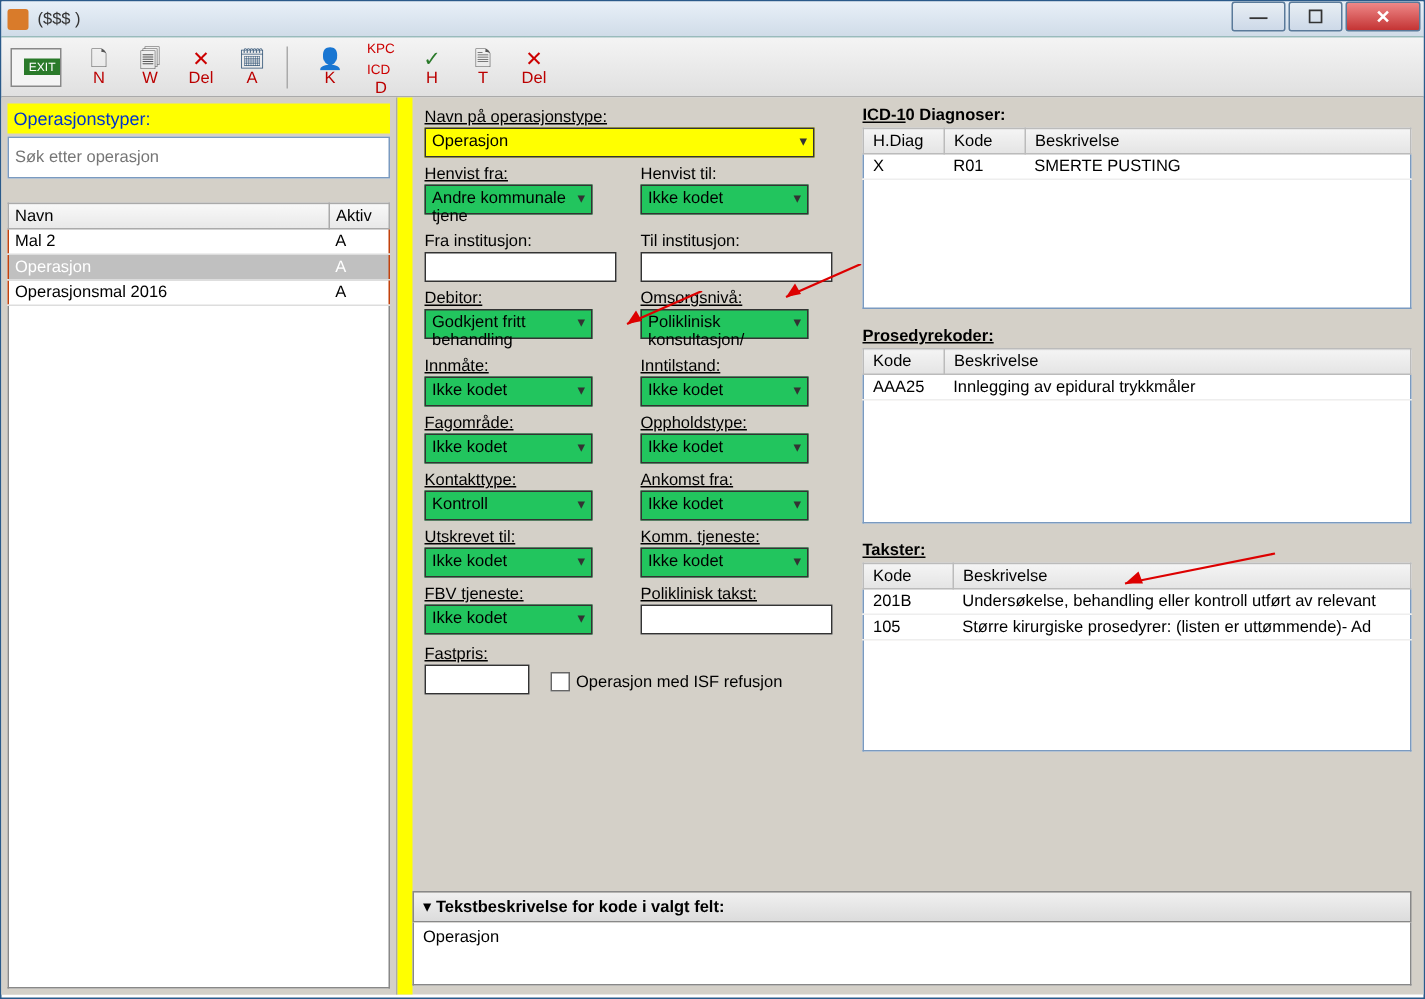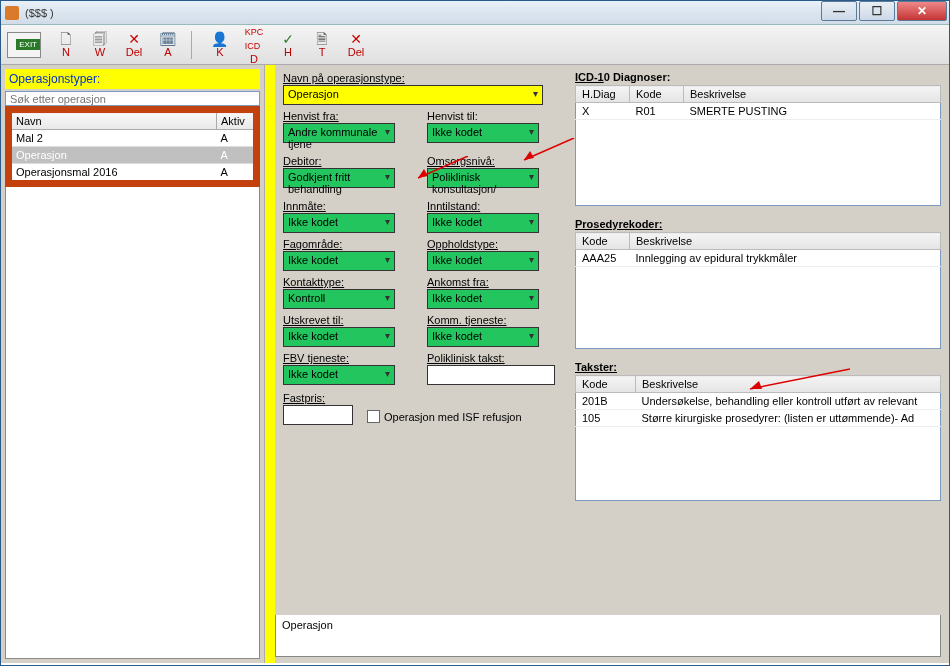--- a/index.html
+++ b/index.html
@@ -21,7 +21,7 @@
   .content { display:flex; height:598px; background:#d4d0c8; }
   .leftcol { width:264px; background:#d4d0c8; padding:4px; border-right:1px solid #aaa; display:flex; flex-direction:column; }
   .op-header { background:#ffff00; color:#0033cc; padding:3px 4px; font-size:12px; }
-  .search-box { width:100%; height:15px; margin-top:2px; border:1px solid #7a9ac0; padding:2px 4px; color:#999; background:#fff; }
+  .search-box { width:100%; height:28px; margin-top:2px; border:1px solid #7a9ac0; padding:2px 4px; color:#999; background:#fff; }
   .nav-table { width:100%; margin-top:0; border:7px solid #c2410c; background:#fff; border-collapse:collapse; }
   .nav-table th { background:linear-gradient(#f8f8f8,#e8e8e8); border:1px solid #aaa; text-align:left; padding:2px 4px; font-weight:normal; }
   .nav-table td { border-bottom:1px solid #ddd; padding:2px 4px; }

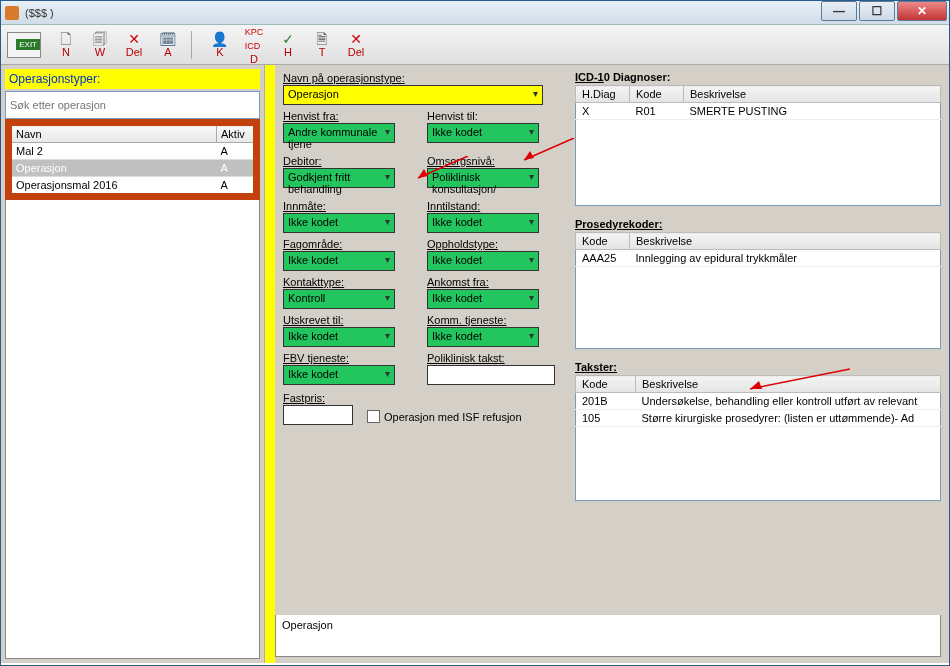--- a/index.html
+++ b/index.html
@@ -22,7 +22,7 @@
   .leftcol { width:264px; background:#d4d0c8; padding:4px; border-right:1px solid #aaa; display:flex; flex-direction:column; }
   .op-header { background:#ffff00; color:#0033cc; padding:3px 4px; font-size:12px; }
   .search-box { width:100%; height:28px; margin-top:2px; border:1px solid #7a9ac0; padding:2px 4px; color:#999; background:#fff; }
-  .nav-table { width:100%; margin-top:0; border:7px solid #c2410c; background:#fff; border-collapse:collapse; }
+  .nav-table { width:100%; margin-top:16px; border:1px solid #c2410c; background:#fff; border-collapse:collapse; }
   .nav-table th { background:linear-gradient(#f8f8f8,#e8e8e8); border:1px solid #aaa; text-align:left; padding:2px 4px; font-weight:normal; }
   .nav-table td { border-bottom:1px solid #ddd; padding:2px 4px; }
   .nav-row-sel td { background:#c0c0c0; color:#fff; }

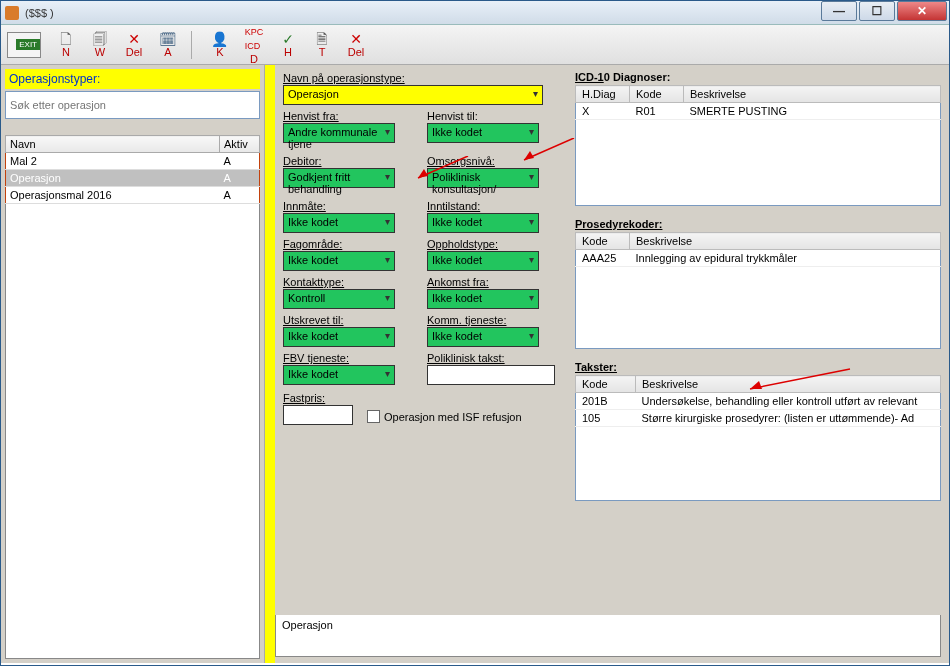--- a/index.html
+++ b/index.html
@@ -163,6 +163,16 @@
             </div>
           </div>
 
+          <div class="two-col sec-label">
+            <div class="col">
+              <div class="field-label">Fra institusjon:</div>
+              <input class="text-input" value="" style="">
+            </div>
+            <div class="col">
+              <div class="field-label">Til institusjon:</div>
+              <input class="text-input" value="" style="">
+            </div>
+          </div>
 
           <div class="two-col sec-label" style="position:relative;">
             <div class="col">

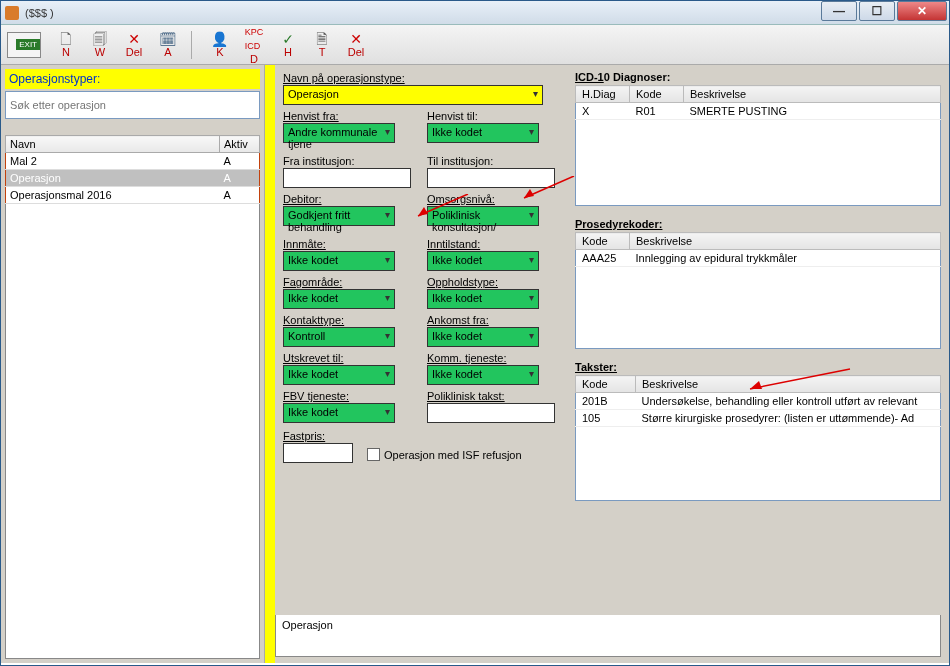--- a/index.html
+++ b/index.html
@@ -335,6 +335,10 @@
       </div>
 
       <div style="padding:0 8px 6px 0;">
+        <div class="desc-bar">
+          <span>▾</span>
+          <b>Tekstbeskrivelse for kode i valgt felt:</b>
+        </div>
         <div class="desc-body">Operasjon</div>
       </div>
     </div>

